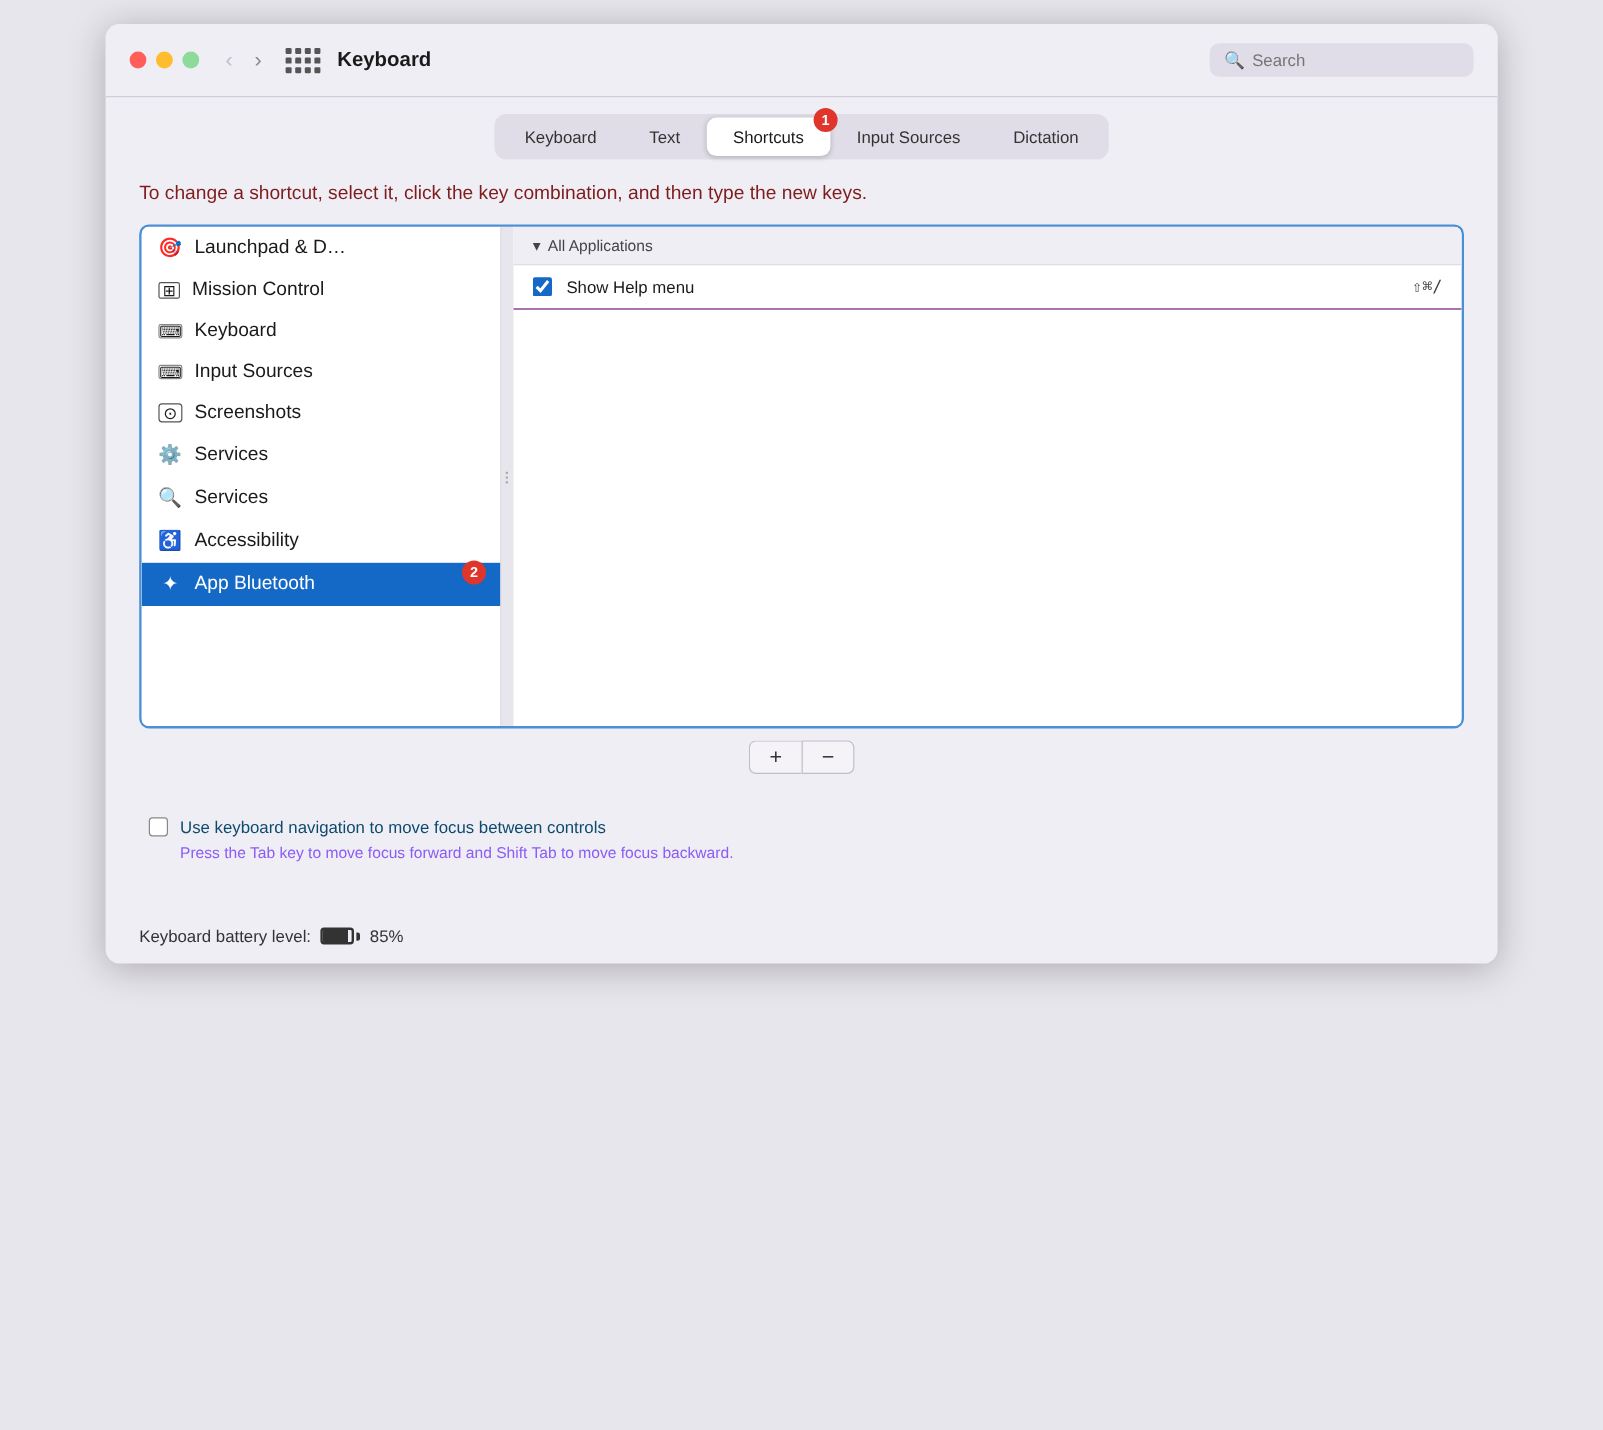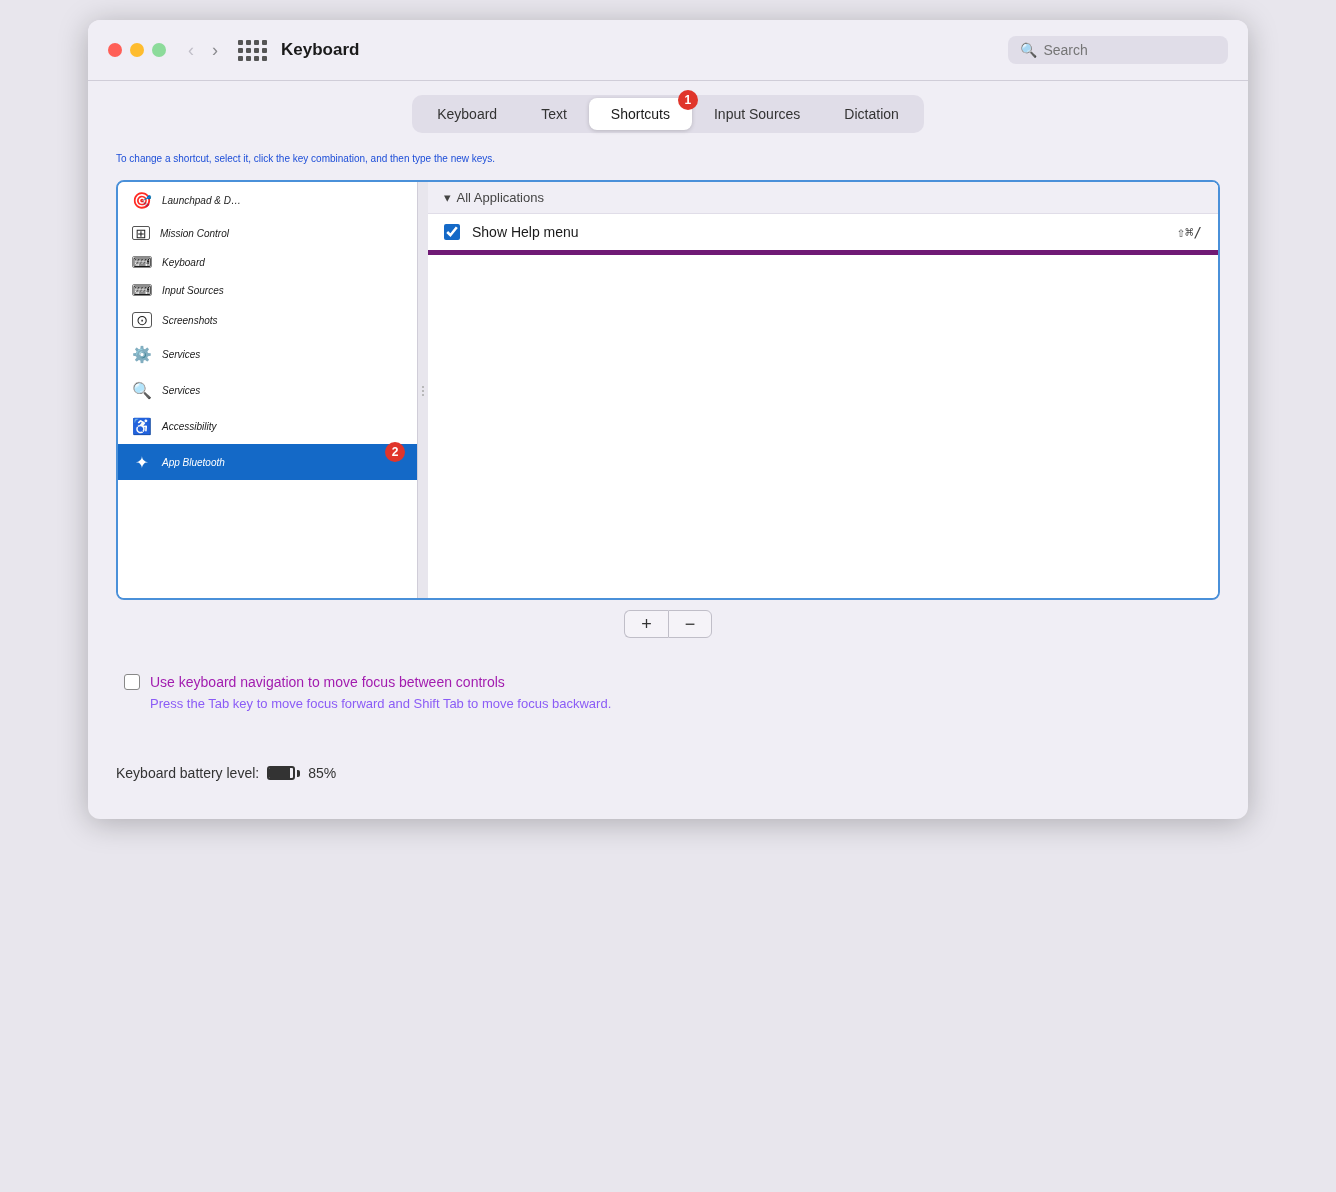--- a/index.html
+++ b/index.html
@@ -167,8 +167,8 @@
     }
 
     .description {
-      font-size: 10px;
-      color: #1d4ed8;
+      font-size: 16px;
+      color: #7f1d1d;
       margin-bottom: 16px;
     }
 

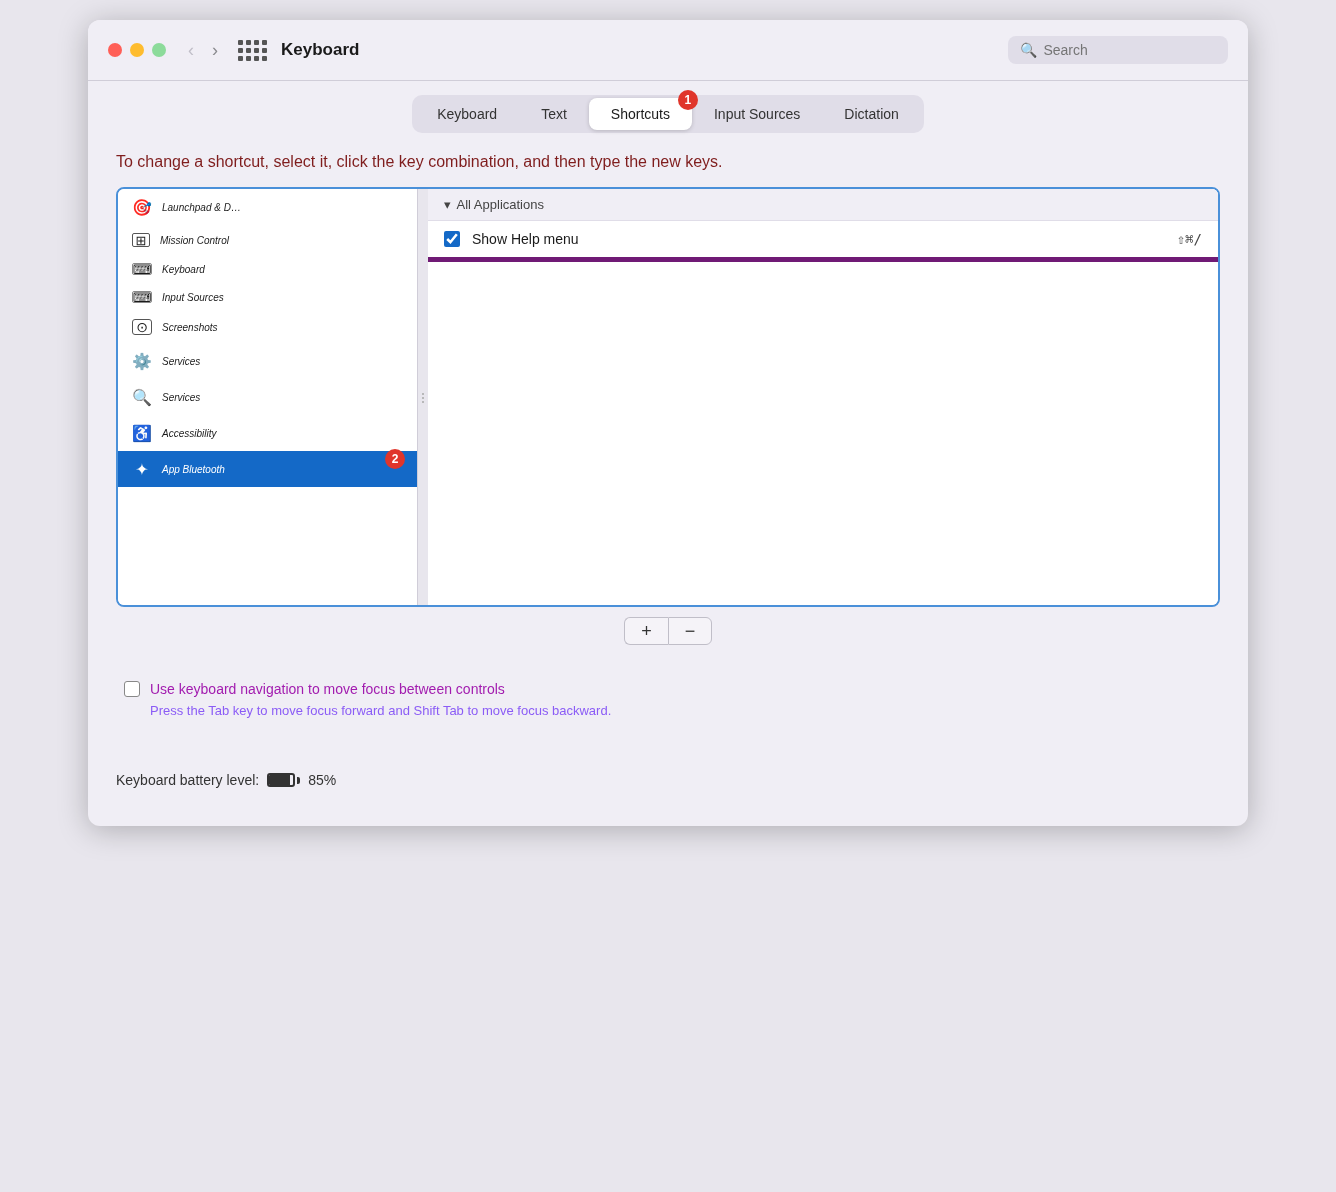--- a/index.html
+++ b/index.html
@@ -217,8 +217,7 @@
     }
 
     .sidebar-item-label {
-      font-size: 10px;
-      font-style: italic;
+      font-size: 16px;
     }
 
     .sidebar-item.active .sidebar-item-label {

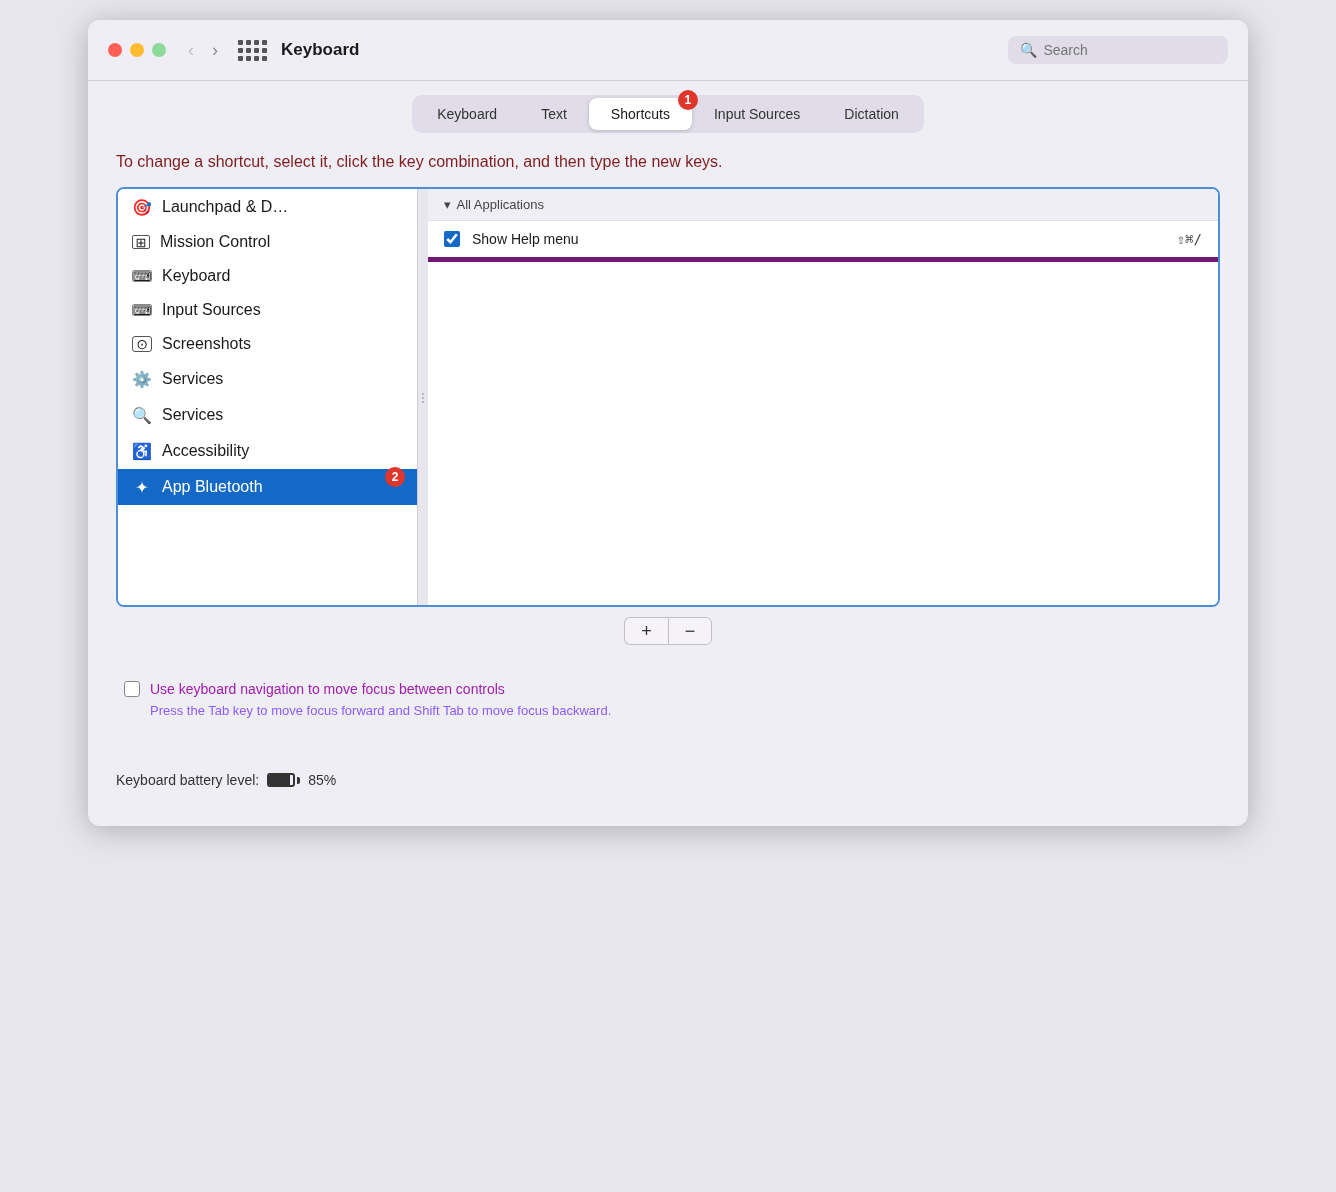--- a/index.html
+++ b/index.html
@@ -248,7 +248,7 @@
       display: flex;
       align-items: center;
       padding: 10px 16px;
-      border-bottom: 5px solid #701a75;
+      border-bottom: 1px solid #701a75;
       gap: 12px;
     }
 

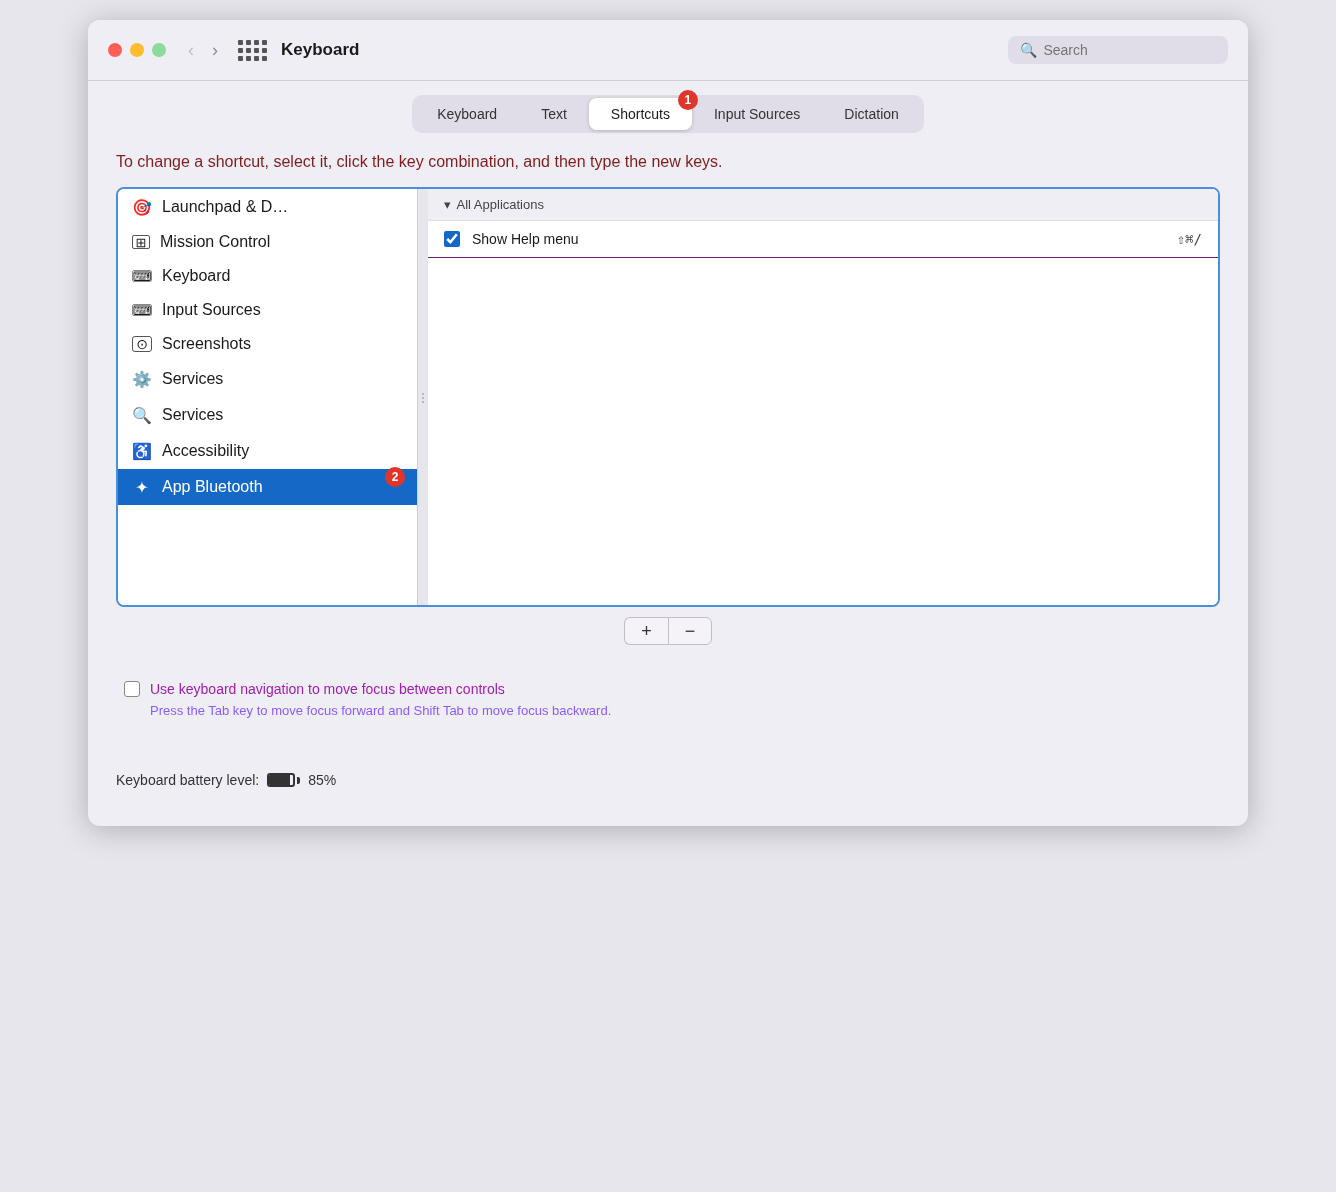--- a/index.html
+++ b/index.html
@@ -337,7 +337,7 @@
 
     .nav-checkbox-label {
       font-size: 14px;
-      color: #a21caf;
+      color: #0c4a6e;
     }
 
     .nav-hint {

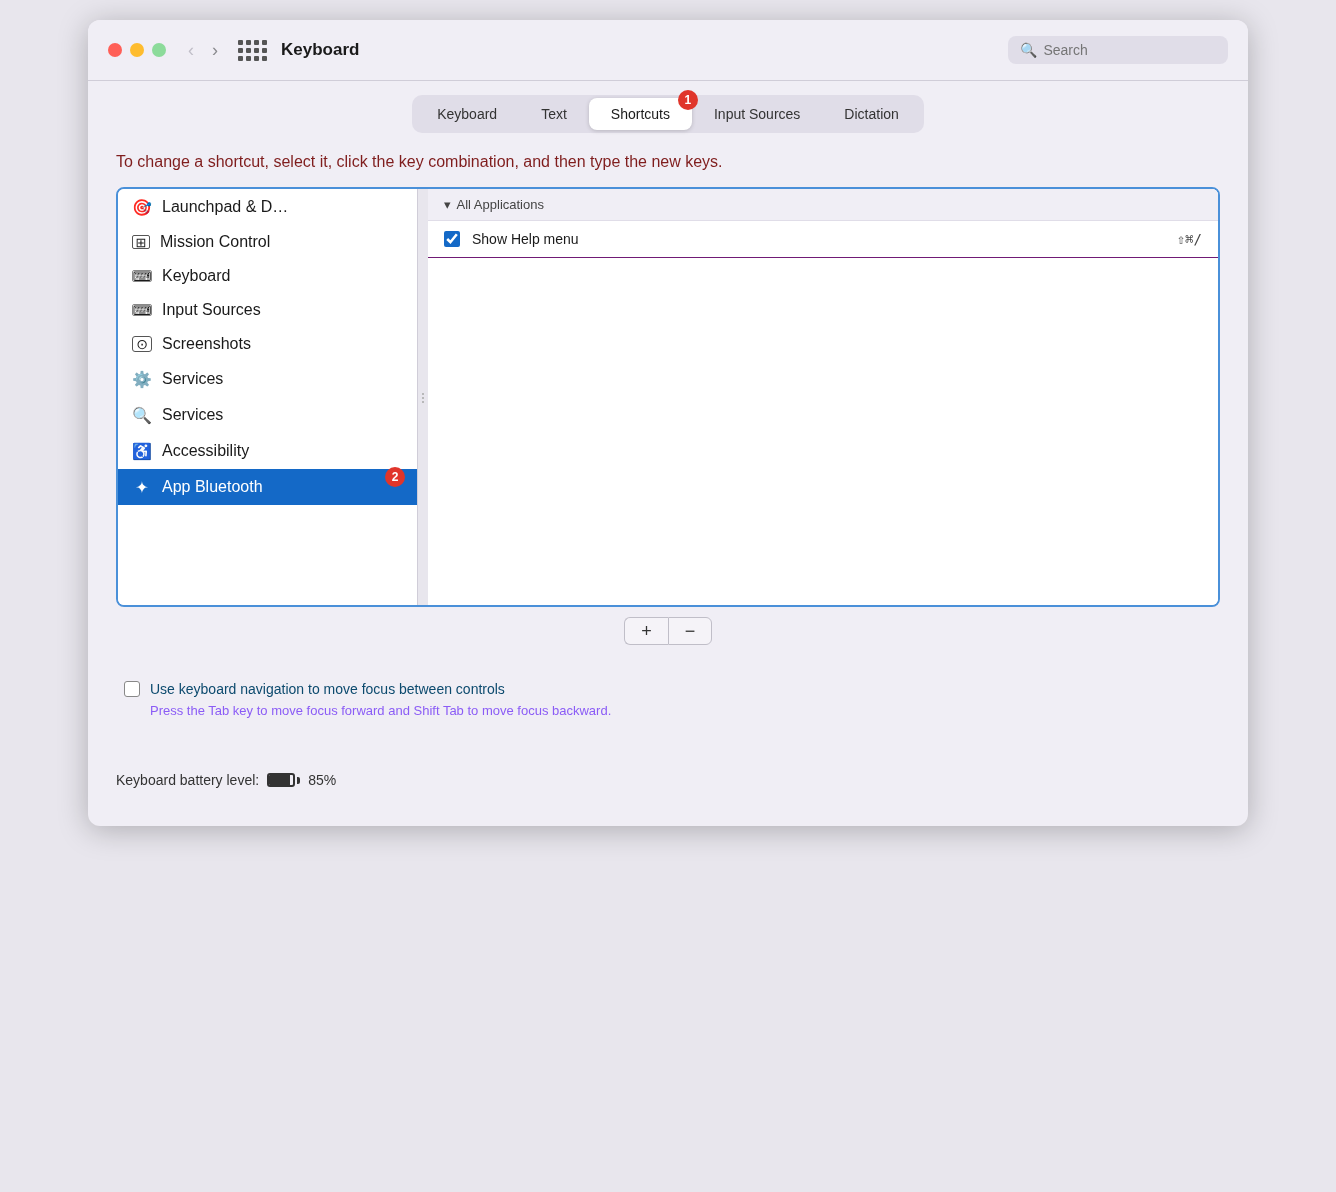--- a/index.html
+++ b/index.html
@@ -352,7 +352,7 @@
       display: flex;
       align-items: flex-start;
       justify-content: space-between;
-      padding: 18px 28px 38px;
+      padding: 18px 28px 15px;
       margin-top: 16px;
     }
 

